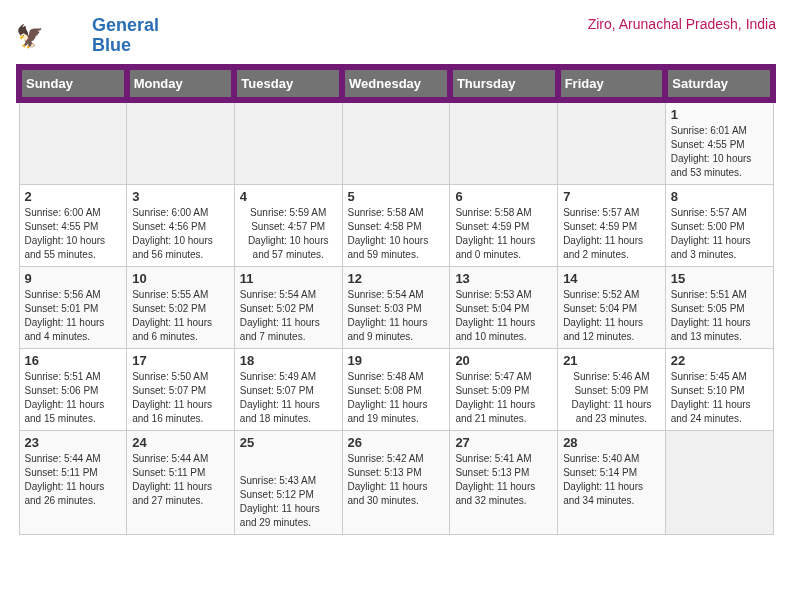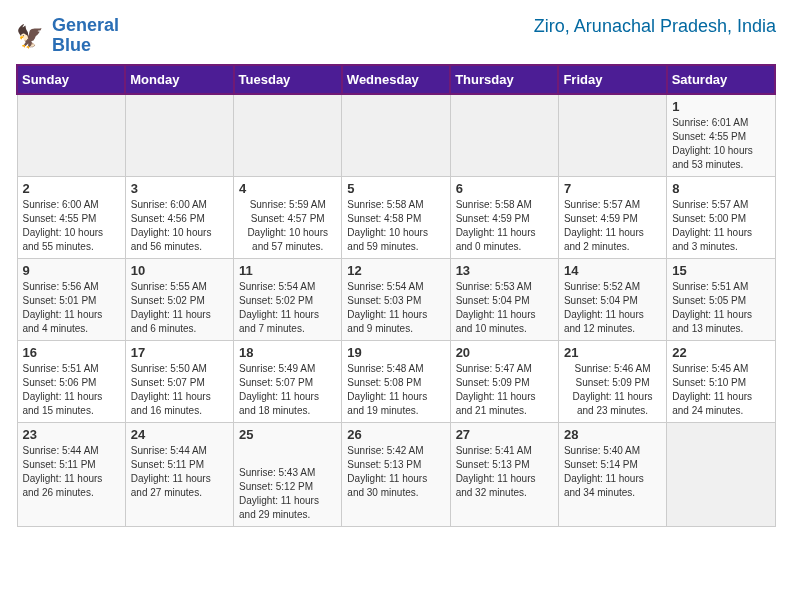--- a/index.html
+++ b/index.html
@@ -29,6 +29,7 @@
     }
     .logo-text span {
       color: #2a6eb5;
+      margin-left: 40px;
     }
     .logo-bird {
       width: 32px;

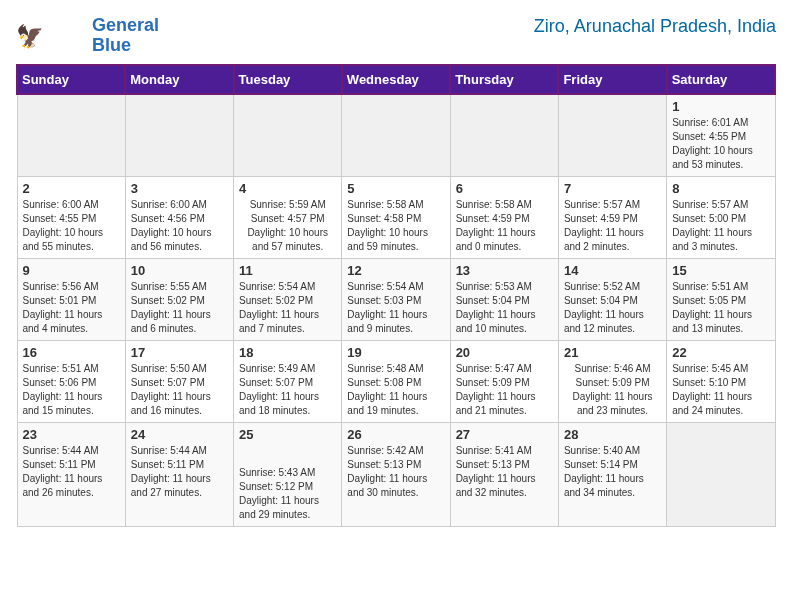--- a/index.html
+++ b/index.html
@@ -44,8 +44,8 @@
       color: #333;
     }
     .location {
-      font-size: 18px;
-      color: #0369a1;
+      font-size: 14px;
+      color: #be185d;
     }
     .calendar {
       width: 100%;

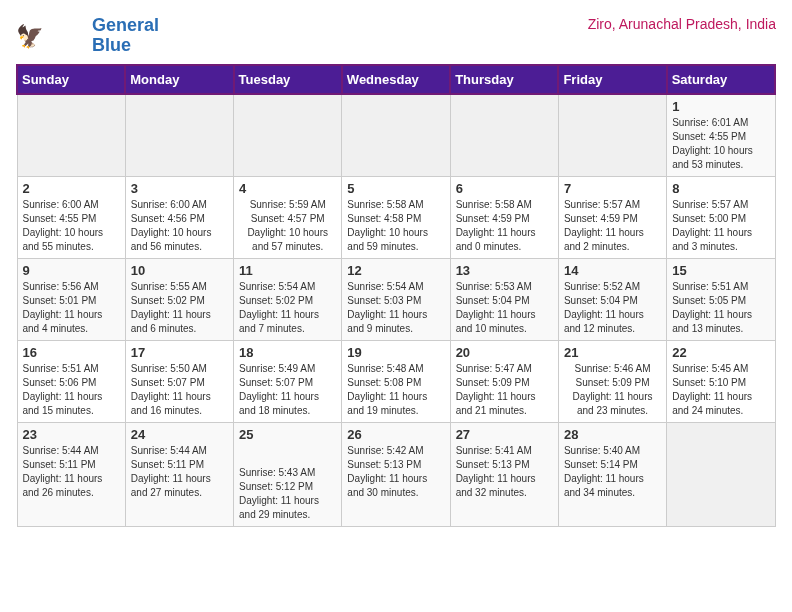--- a/index.html
+++ b/index.html
@@ -53,13 +53,13 @@
       border: 1px solid #ccc;
     }
     .calendar th {
-      background: #4c1d95;
+      background: #737373;
       color: #fff;
       font-size: 13px;
       font-weight: bold;
       padding: 6px 4px;
       text-align: left;
-      border: 2px solid #701a75;
+      border: 6px solid #701a75;
     }
     .calendar td {
       vertical-align: top;

